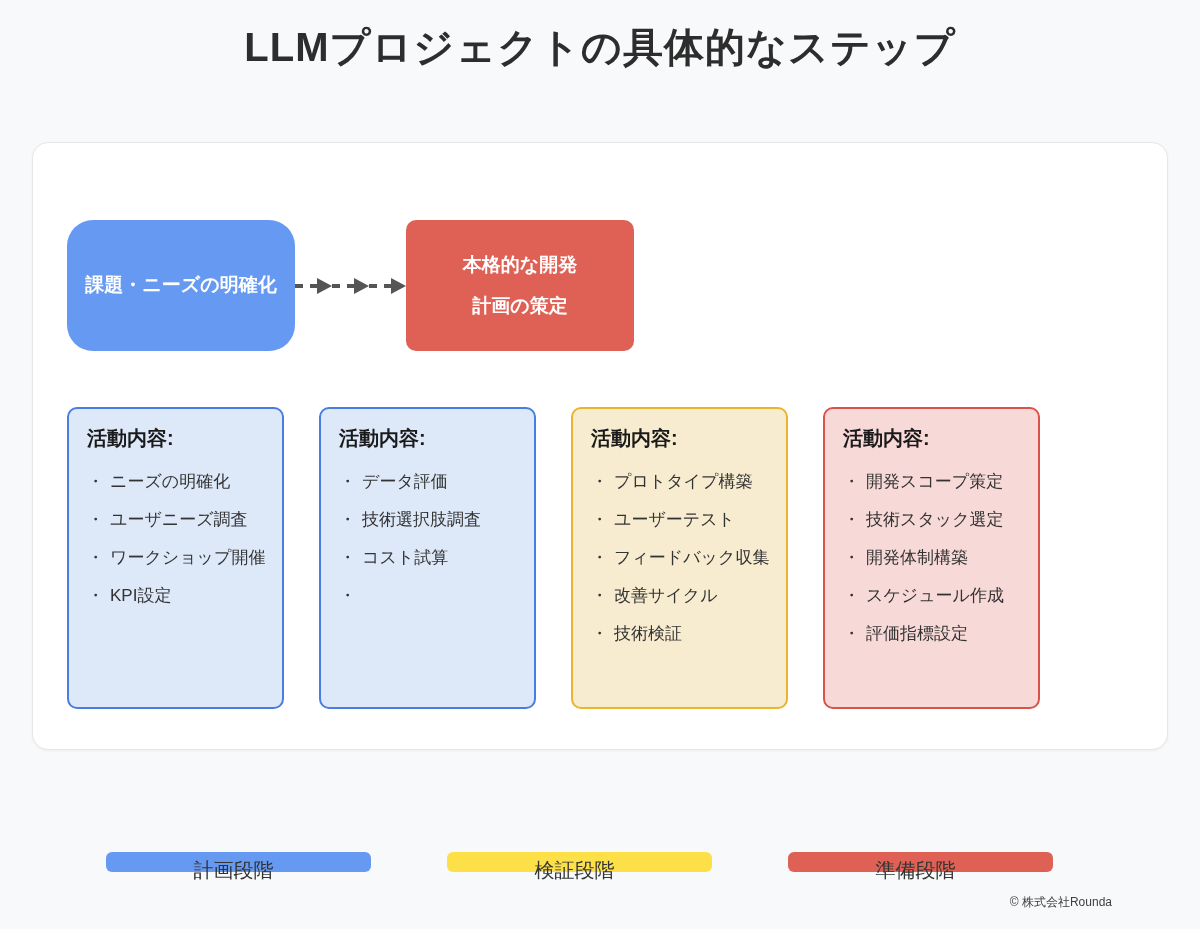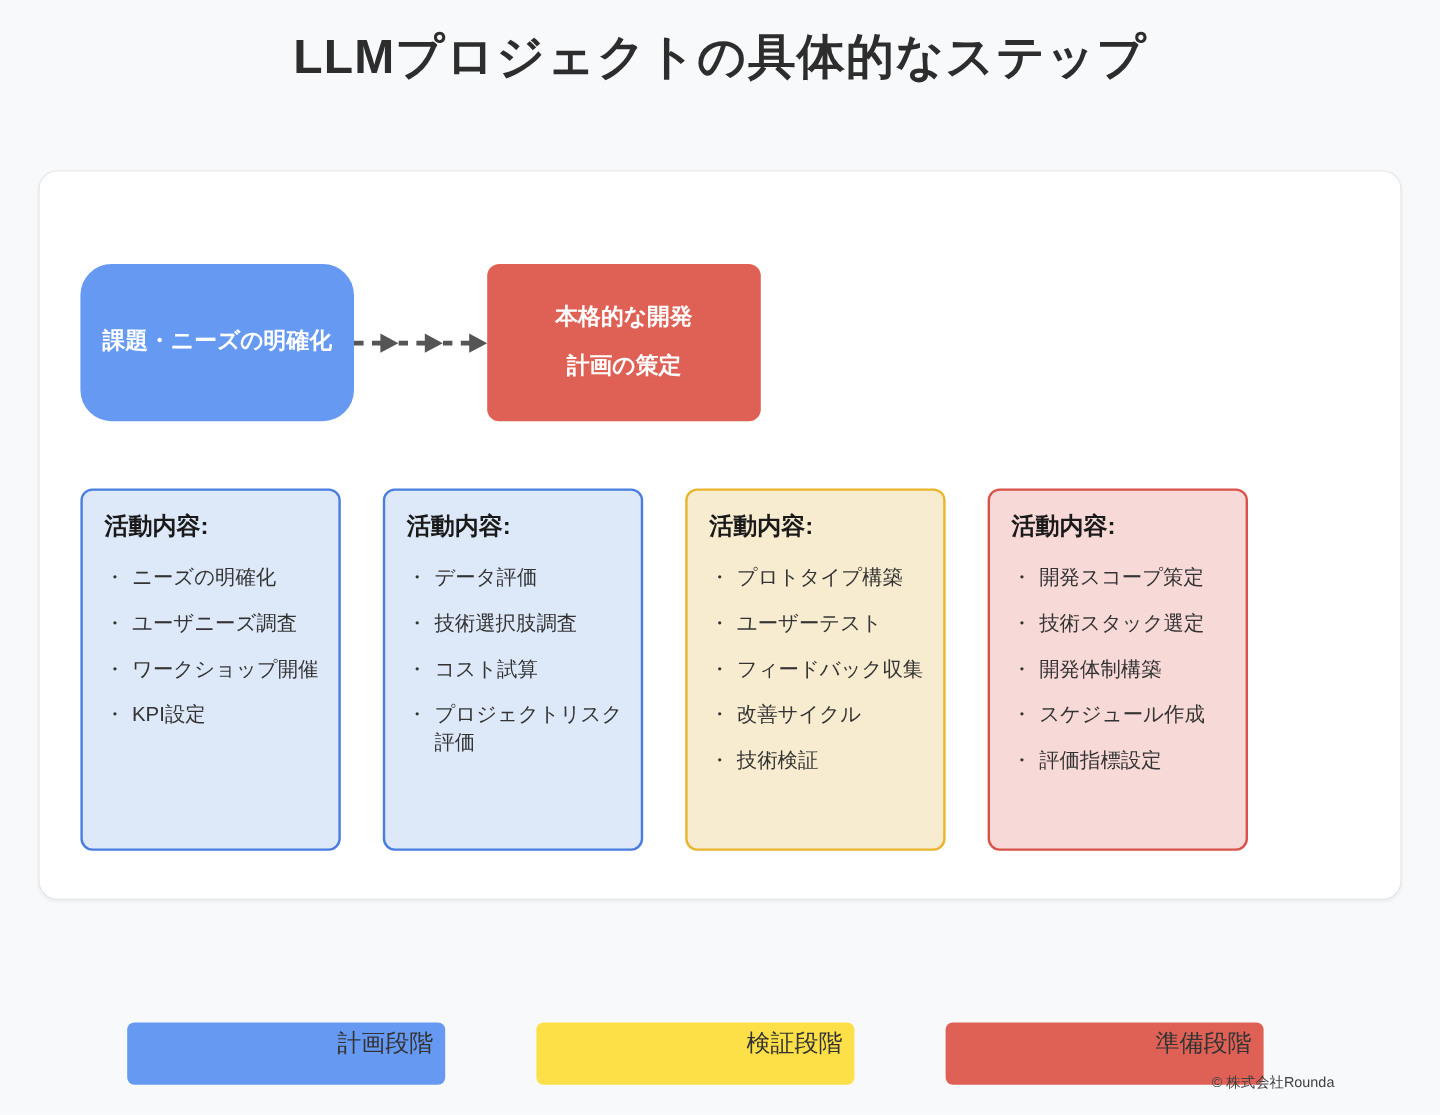--- a/index.html
+++ b/index.html
@@ -149,7 +149,6 @@
           </li>
         <li class="act-item">
             <span class="bullet">・</span>
-            <span>プロジェクトリスク評価</span>
           </li>
       </ul>
     </div>

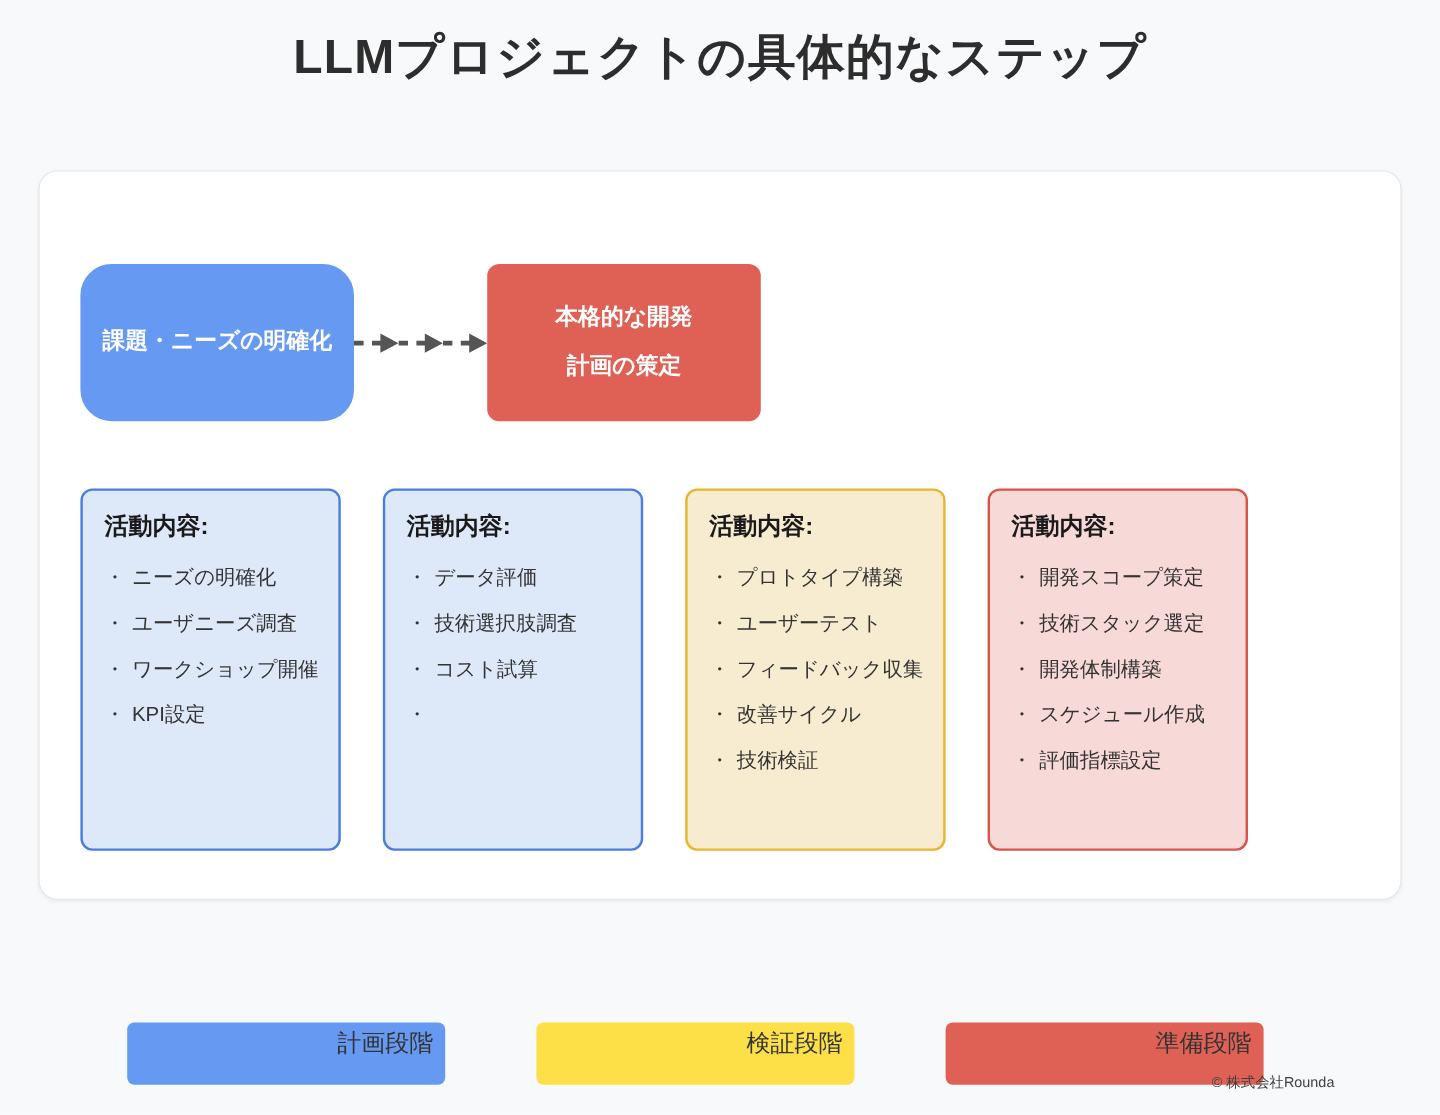--- a/index.html
+++ b/index.html
@@ -60,9 +60,9 @@
   }
   .act-item .bullet { flex:0 0 auto; margin-right:6px; }
   .legend-pill {
-    position:absolute; top:852px; height:52px; width:265px;
+    position:absolute; top:852px; height:20px; width:265px;
     border-radius:6px; box-sizing:border-box;
-    text-align:right; padding-right:10px;
+    text-align:center; padding-right:10px;
     font-size:20px; line-height:36px; color:#333333;
   }
   .legend-blue   { left:106px; background:#6699f2; }

